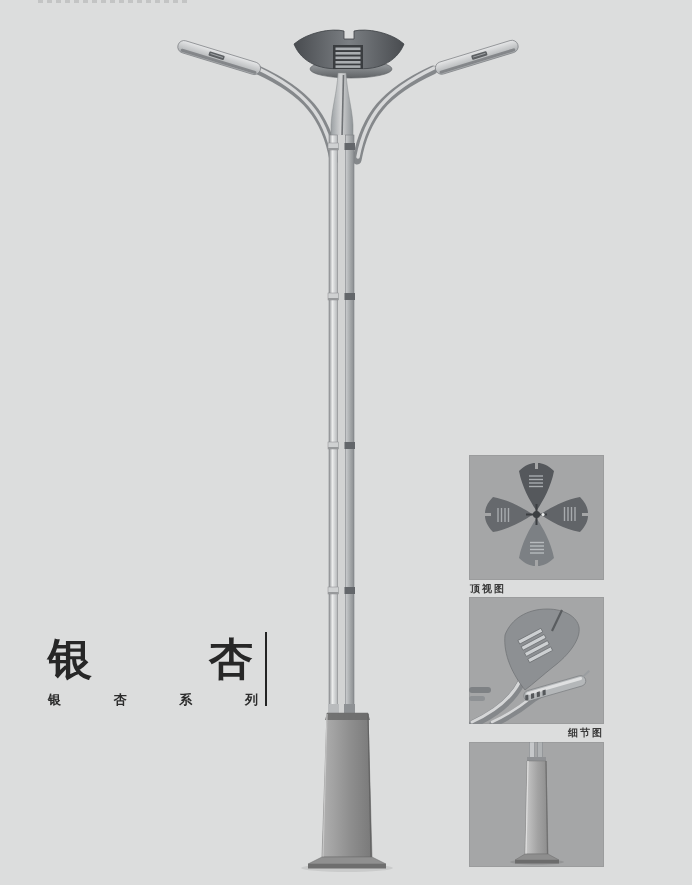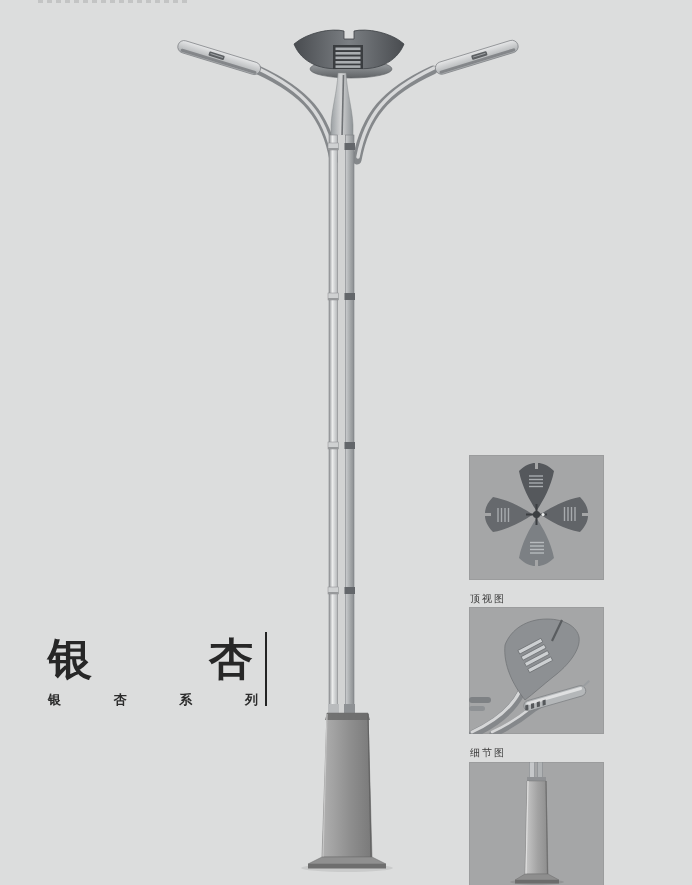--- a/index.html
+++ b/index.html
@@ -43,8 +43,8 @@
   .panel-2{height:127px;}
   .panel-3{height:125px;}
   .panel-caption{
-    height:12px;margin:13px 0 2px 1px;
-    font-size:10px;letter-spacing:2px;color:#3a3a3a;font-weight:400;
+    height:12px;margin:3px 0 2px 1px;
+    font-size:10px;letter-spacing:2px;color:#3a3a3a;font-weight:700;
     line-height:12px;
   }
   .panel-caption-2{margin-bottom:3px;}

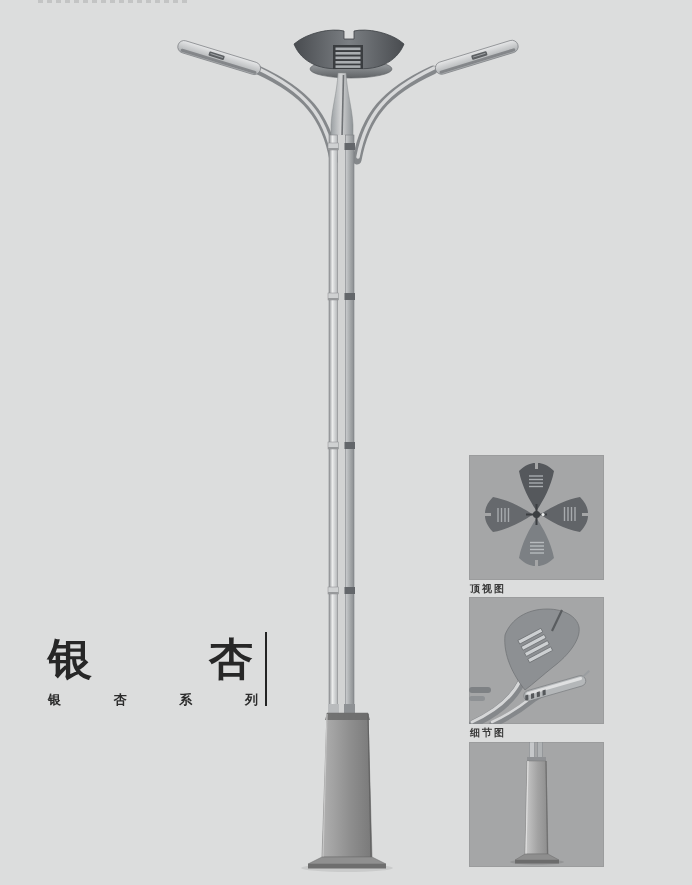--- a/index.html
+++ b/index.html
@@ -47,7 +47,7 @@
     font-size:10px;letter-spacing:2px;color:#3a3a3a;font-weight:700;
     line-height:12px;
   }
-  .panel-caption-2{margin-bottom:3px;}
+  .panel-caption-2{margin-bottom:3px;text-align:right;}
 </style>
 </head>
 <body>

